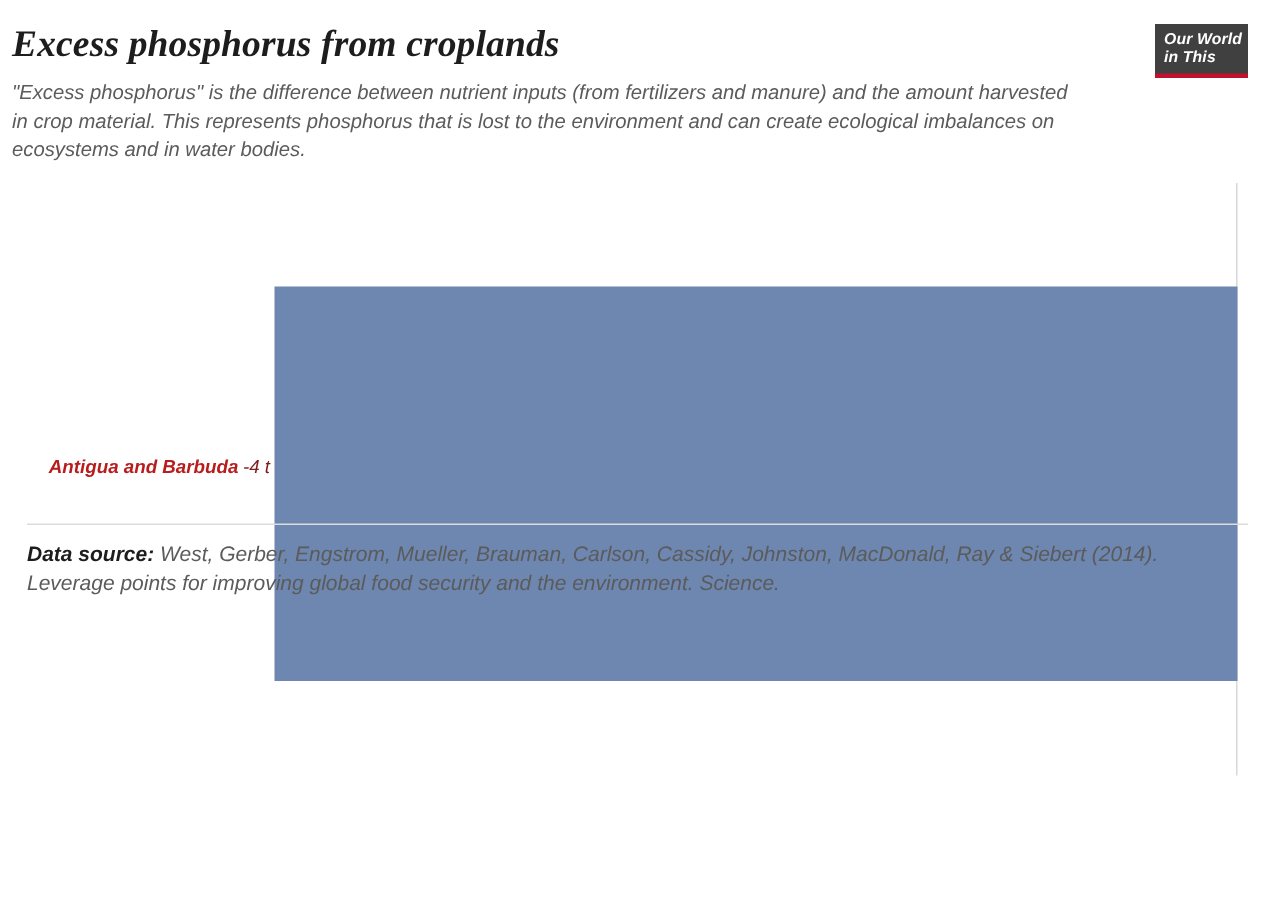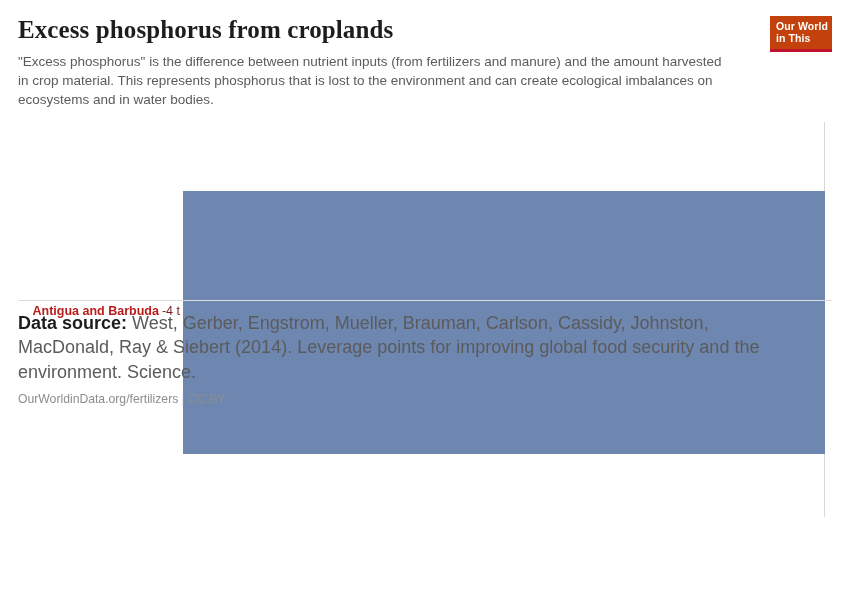--- a/index.html
+++ b/index.html
@@ -19,7 +19,8 @@
     width: 850px;
     height: 420px;
     box-sizing: border-box;
-    padding: 16px 18px 0 18px;
+    padding: 16px 18px 0 8px;
+    font-style: italic;
   }
   
   .header {

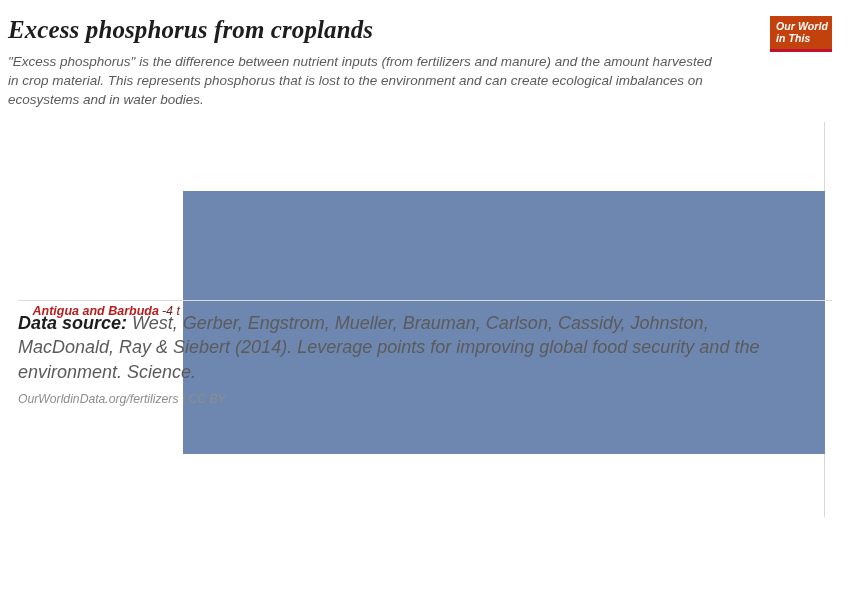--- a/index.html
+++ b/index.html
@@ -47,7 +47,7 @@
     right: 0px;
     width: 62px;
     height: 36px;
-    background: #c2410c;
+    background: #404040;
     border-bottom: 3px solid #c0112f;
     box-sizing: border-box;
     color: #ffffff;

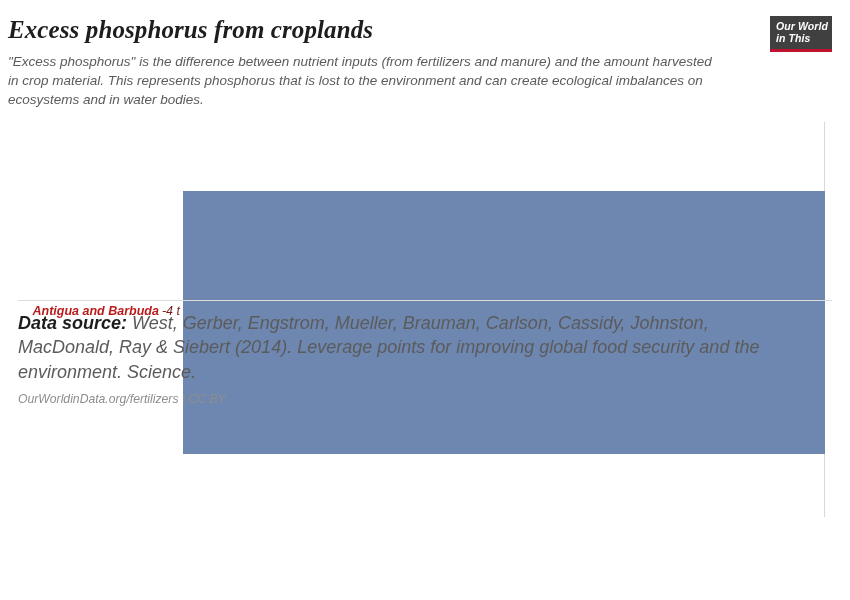--- a/index.html
+++ b/index.html
@@ -119,7 +119,7 @@
     margin-bottom: 10px;
   }
   .source {
-    font-size: 18px;
+    font-size: 14px;
     line-height: 1.35;
     color: #5b5b5b;
     max-width: 790px;

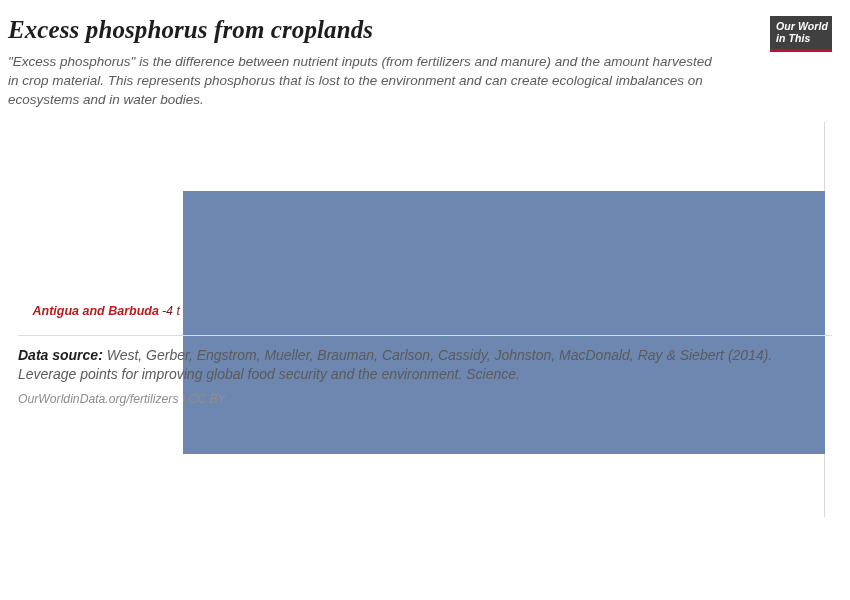--- a/index.html
+++ b/index.html
@@ -164,7 +164,6 @@
       <b>Data source:</b>
       <span>West, Gerber, Engstrom, Mueller, Brauman, Carlson, Cassidy, Johnston, MacDonald, Ray &amp; Siebert (2014). Leverage points for improving global food security and the environment. Science.</span>
     </p>
-    <div class="license">OurWorldinData.org/fertilizers | CC BY</div>
   </div>
 
 </div>

